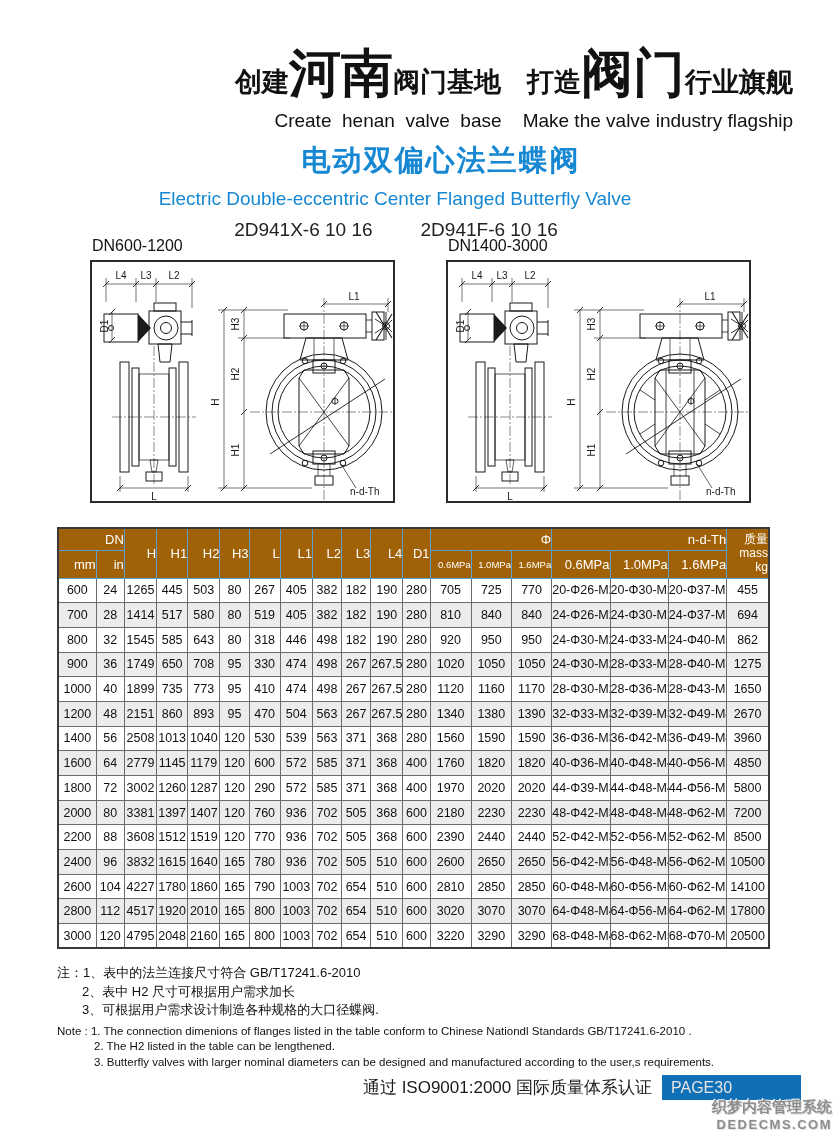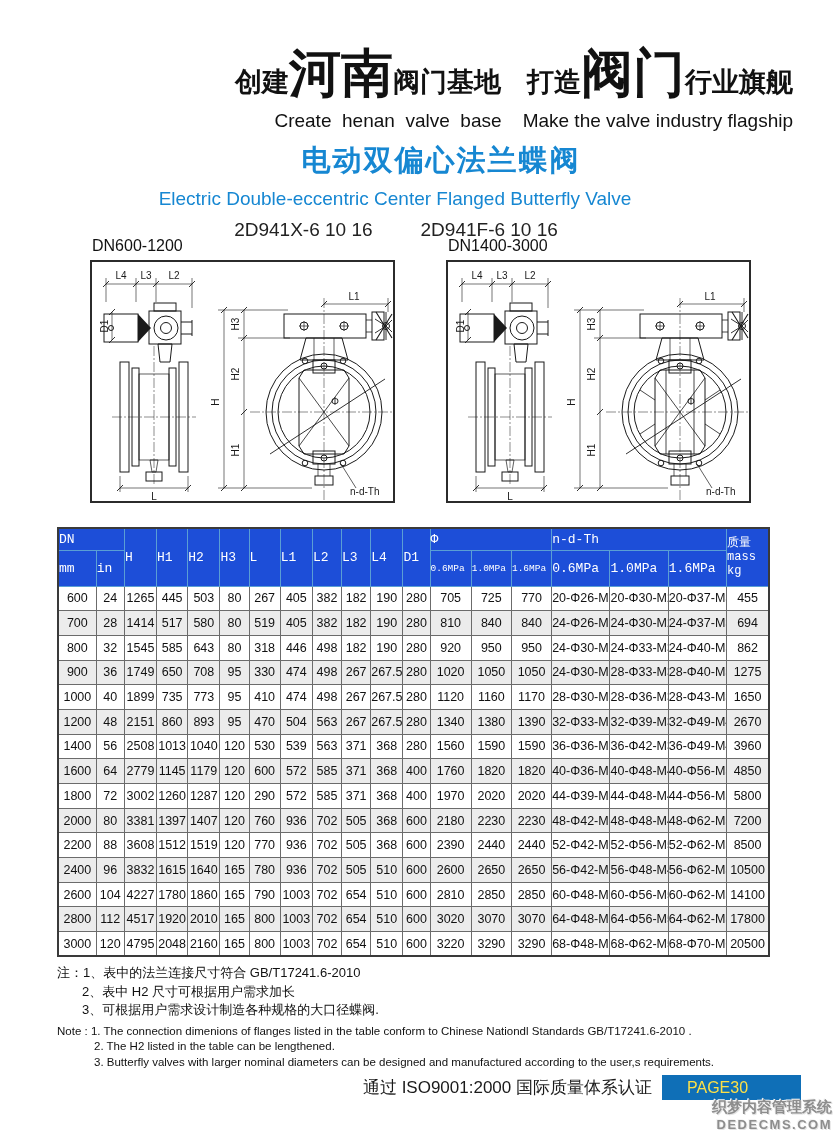--- a/index.html
+++ b/index.html
@@ -32,8 +32,8 @@
   .spec-table { position:absolute; top:527px; left:57px; width:713px;
                 border-collapse:collapse; table-layout:fixed; border:2px solid #3a3a3a; }
   .spec-table th {
-    background:#1d4ed8; color:#fff; font-weight:normal; font-size:13px;
-    border:1px solid #5a9fd4; text-align:left; vertical-align:middle; padding:0;font-family:Liberation Mono, monospace;
+    background:#a16207; color:#fff; font-weight:normal; font-size:13px;
+    border:1px solid #5a9fd4; text-align:right; vertical-align:middle; padding:0;
   }
   .spec-table tr.hr1 th { height:22px; }
   .spec-table tr.hr2 th { height:36px; }

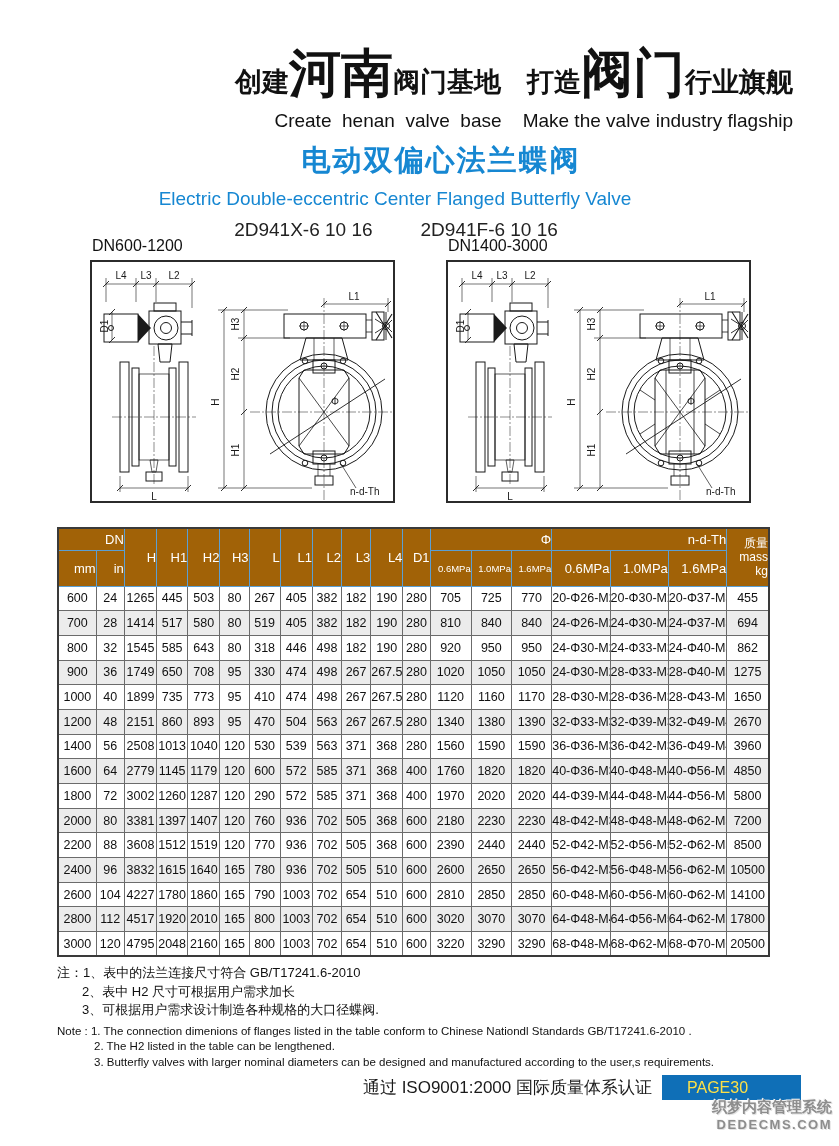--- a/index.html
+++ b/index.html
@@ -36,7 +36,7 @@
     border:1px solid #5a9fd4; text-align:right; vertical-align:middle; padding:0;
   }
   .spec-table tr.hr1 th { height:22px; }
-  .spec-table tr.hr2 th { height:36px; }
+  .spec-table tr.hr2 th { height:28px; }
   .spec-table th.sp { font-size:9.5px; }
   .spec-table th.mass { font-size:12px; line-height:1.2; }
   .spec-table td {

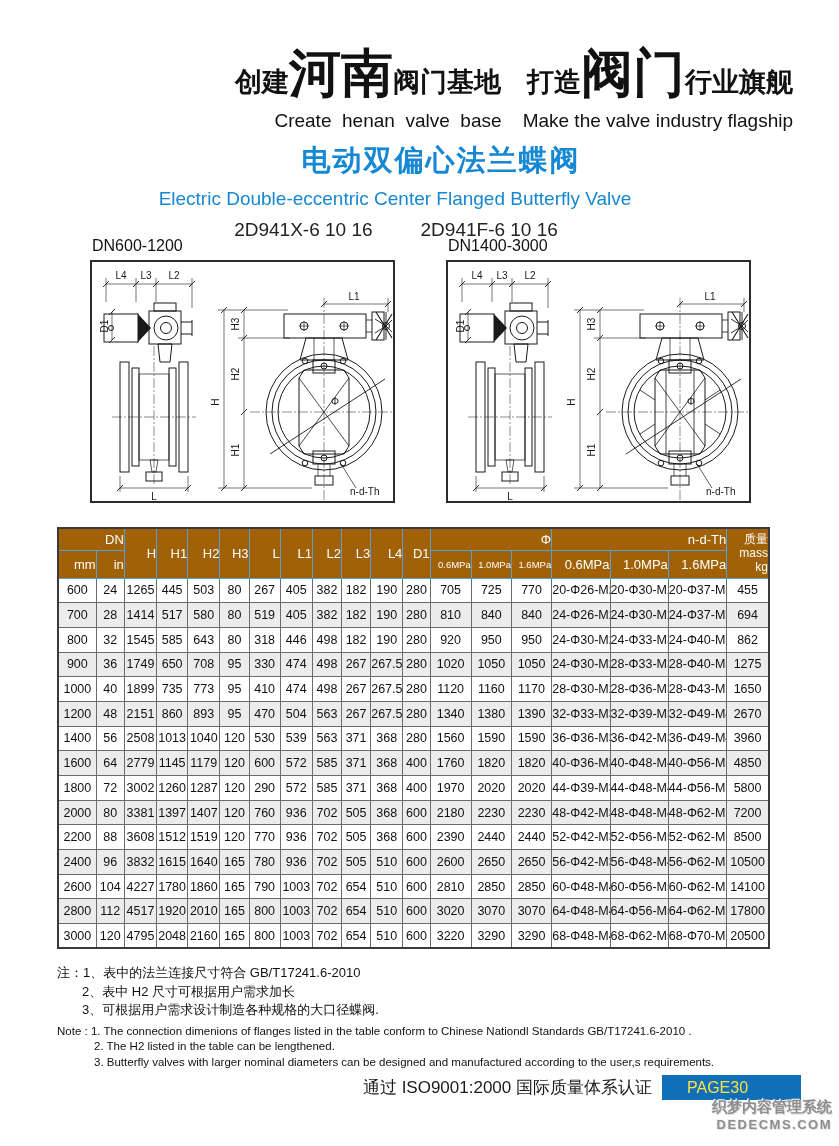--- a/index.html
+++ b/index.html
@@ -55,8 +55,8 @@
   .footer { position:absolute; top:1075px; left:0; width:801px; height:25px;
             display:flex; justify-content:flex-end; align-items:center; }
   .cert { font-size:17px; color:#1a1a1a; margin-right:10px; }
-  .pagebar { width:139px; height:25px; background:#0f6fb7; color:#fde047;
-             font-size:16px; line-height:25px; padding-left:25px; }
+  .pagebar { width:139px; height:25px; background:#0f6fb7; color:#e5e5e5;
+             font-size:16px; line-height:25px; padding-left:9px; }
   
   .watermark { position:absolute; top:1098px; right:7px; text-align:right;
                color:#8d8d8d; font-weight:bold;

